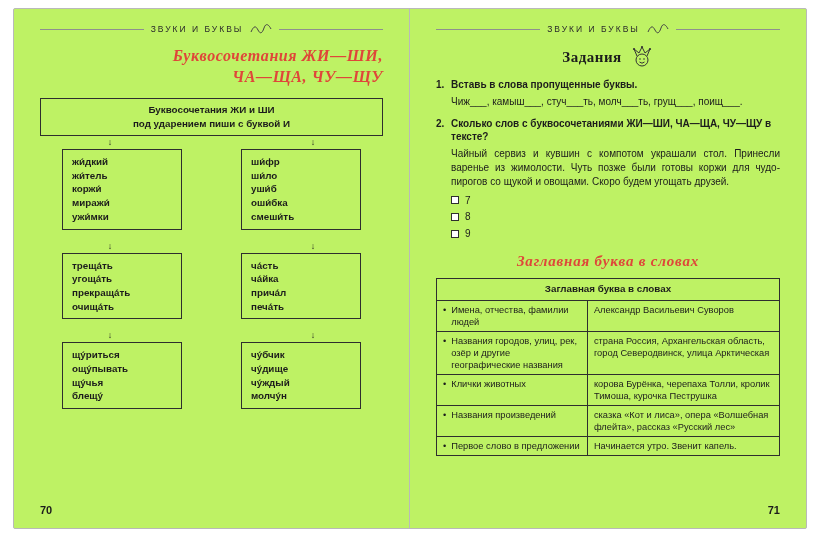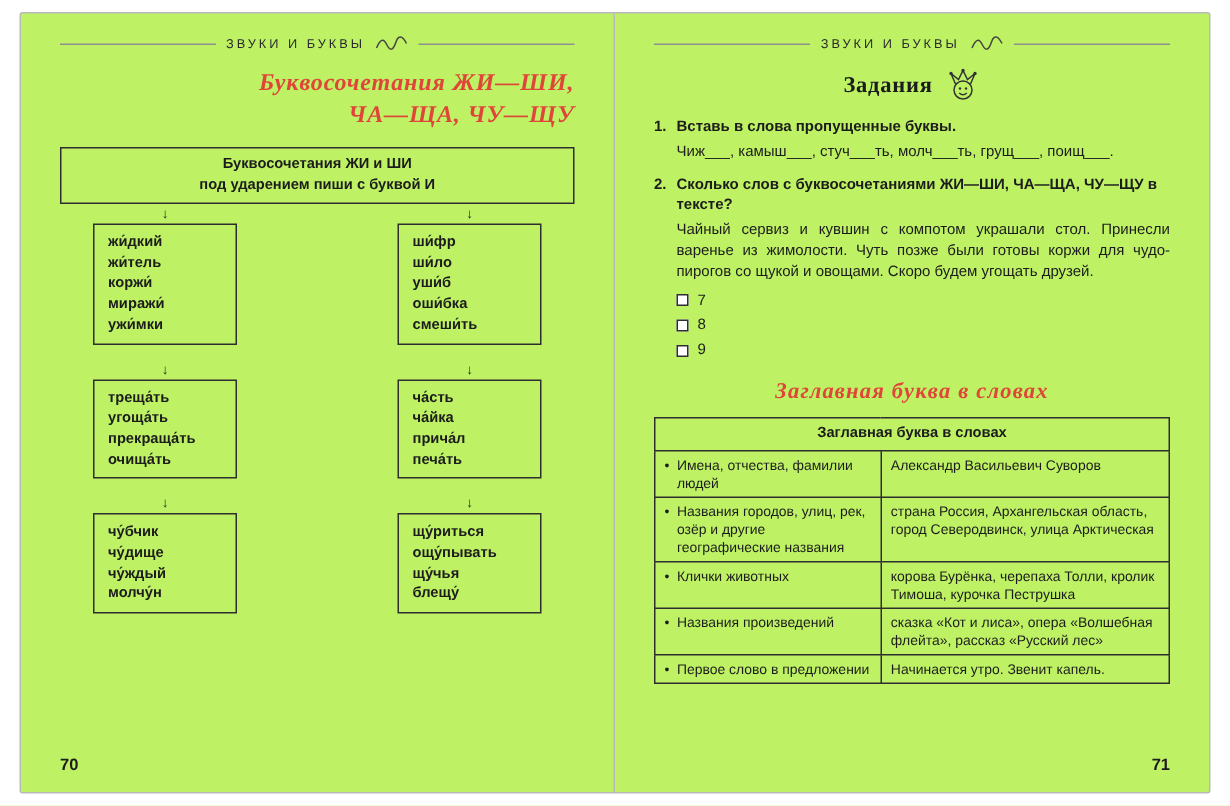--- a/index.html
+++ b/index.html
@@ -26,7 +26,7 @@
   .fc-arrows, .fc-words { display:flex; justify-content:space-between; padding:0 22px; }
   .fc-arrows { padding-top:0; height:13px; }
   .arrow-slot { width:96px; text-align:center; font-size:9px; line-height:13px; color:#222; }
-  .word-box { width:96px; border:1.2px solid var(--box); padding:5px 9px; font-size:9.8px;
+  .word-box { width:120px; border:1.2px solid var(--box); padding:5px 9px; font-size:9.8px;
     line-height:1.4; white-space:pre-line; font-weight:600; }
 
   .tasks-title-row { display:flex; justify-content:center; align-items:center; gap:8px; margin:8px 0 9px; }

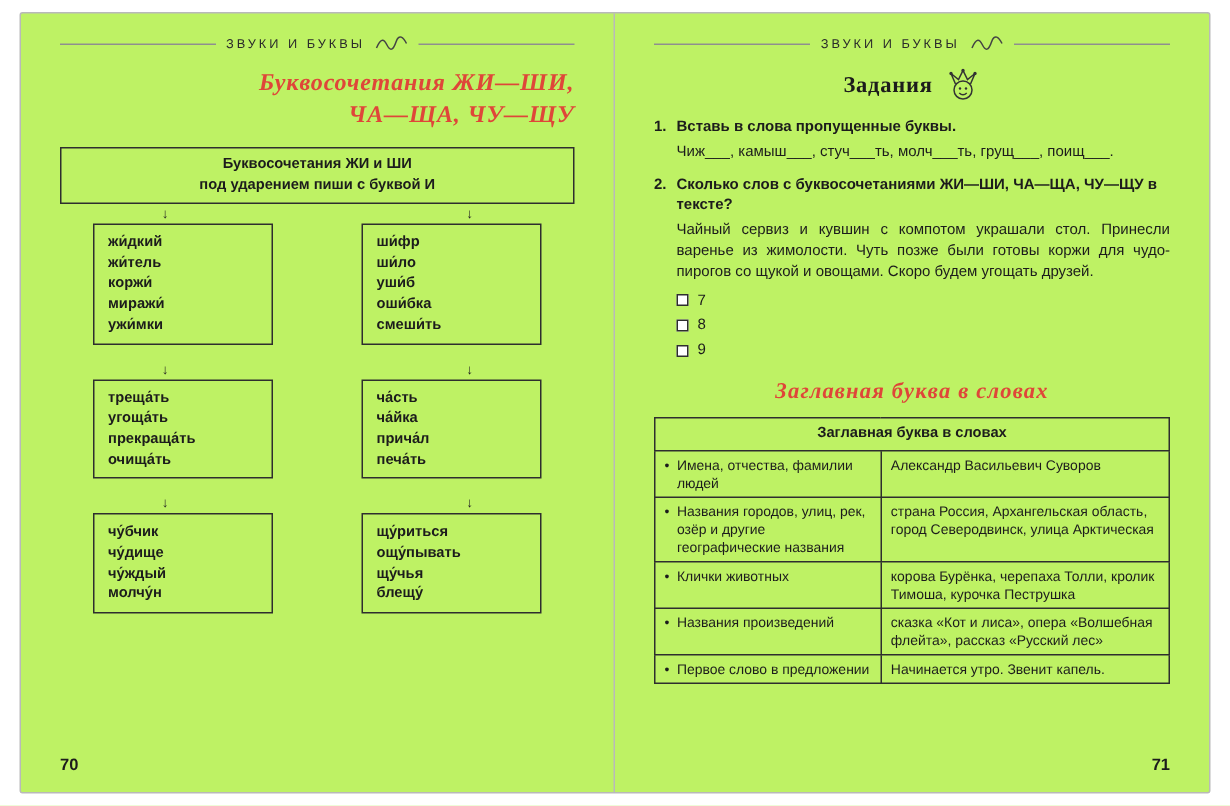--- a/index.html
+++ b/index.html
@@ -121,14 +121,14 @@
           <span class="arrow-slot">↓</span>
         </div>
         <div class="fc-words">
+          <div class="word-box">щу́риться
+ощу́пывать
+щу́чья
+блещу́</div>
           <div class="word-box">чу́бчик
 чу́дище
 чу́ждый
 молчу́н</div>
-          <div class="word-box">щу́риться
-ощу́пывать
-щу́чья
-блещу́</div>
         </div>
       </div>
 

